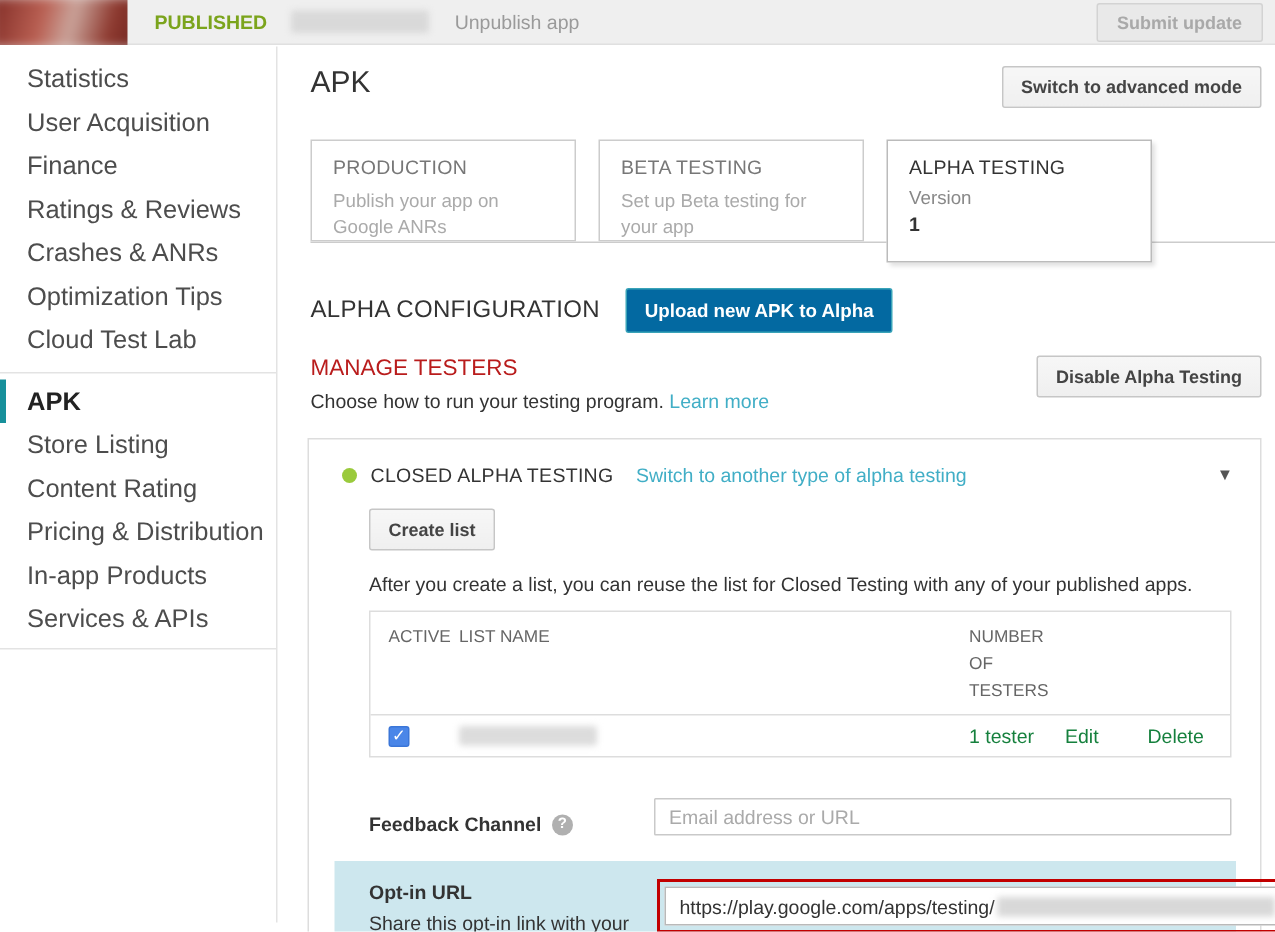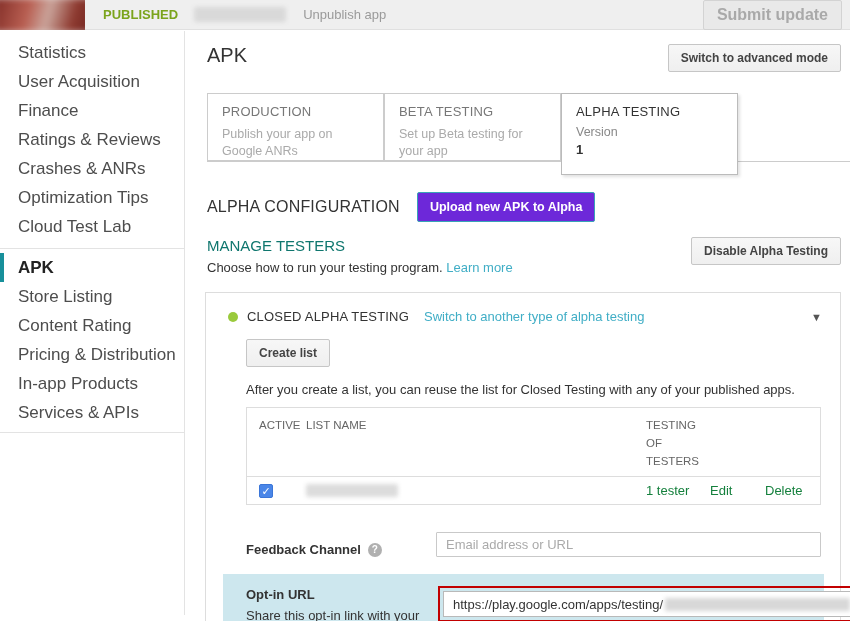--- a/index.html
+++ b/index.html
@@ -31,7 +31,7 @@
   .submit-btn {
     margin-left:auto; margin-right:8px;
     background:#e9e9e9; border:1px solid #d3d3d3; border-radius:2px;
-    color:#a9a9a9; font-weight:bold; font-size:16px; padding:5px 13px;
+    color:#a9a9a9; font-weight:bold; font-size:12px; padding:5px 13px;
     font-family:"Liberation Sans", sans-serif;
   }
 

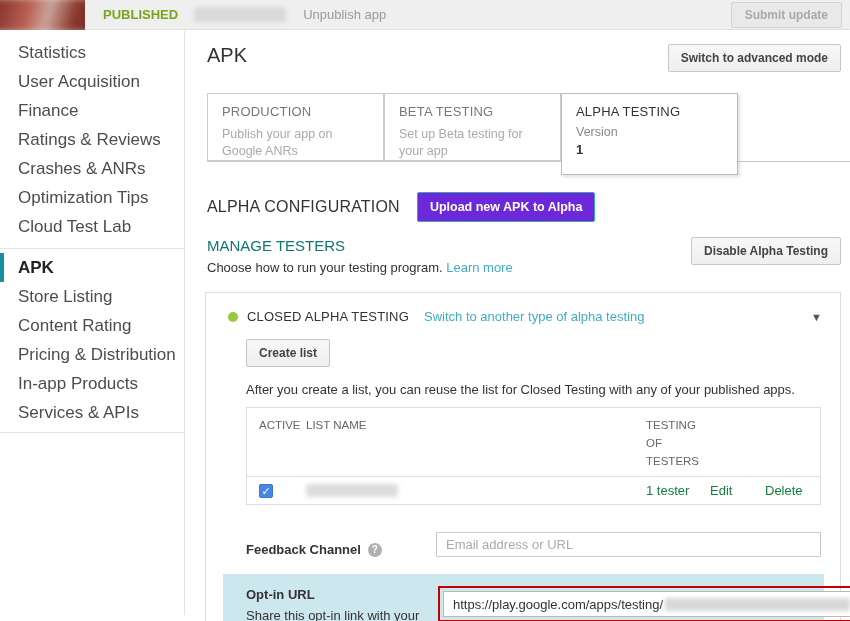--- a/index.html
+++ b/index.html
@@ -73,7 +73,7 @@
   }
   .tabs-row { display:flex; position:relative; }
   .tab {
-    width:177px; height:68px; 
+    width:177px; height:68px; margin-right:15px;
     border:1px solid #ccc; background:#fff; padding:10px 14px;
     cursor:pointer; position:relative; z-index:2;
   }

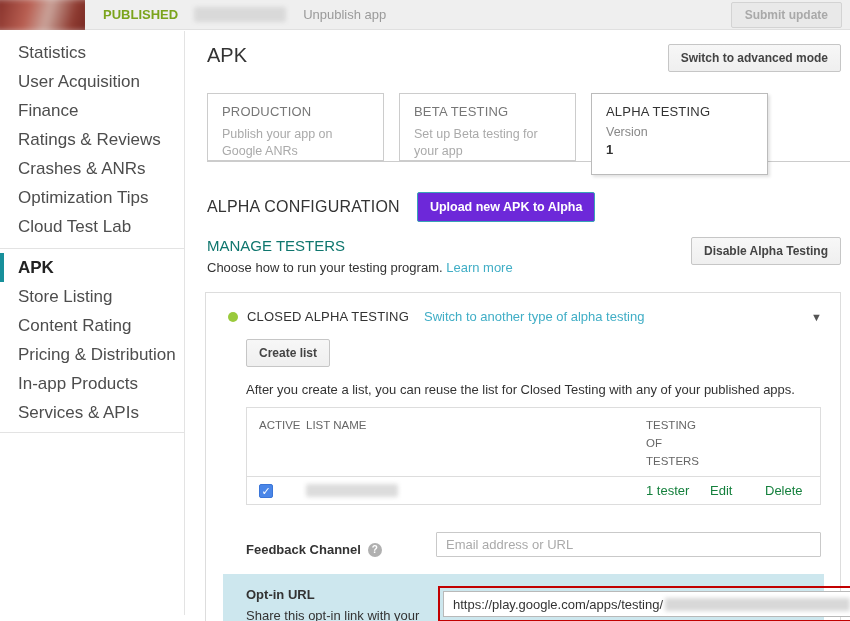--- a/index.html
+++ b/index.html
@@ -89,7 +89,7 @@
   .section-title { font-size:16px; color:#333; font-weight:normal; letter-spacing:.2px; }
   .teal-btn {
     margin-left:17px;
-    background:#6d28d9; border:1px solid #39a3b8; border-radius:2px;
+    background:#0369a1; border:1px solid #39a3b8; border-radius:2px;
     color:#fff; font-weight:bold; font-size:12.5px; padding:7px 12px;
     cursor:pointer; font-family:"Liberation Sans", sans-serif;
   }

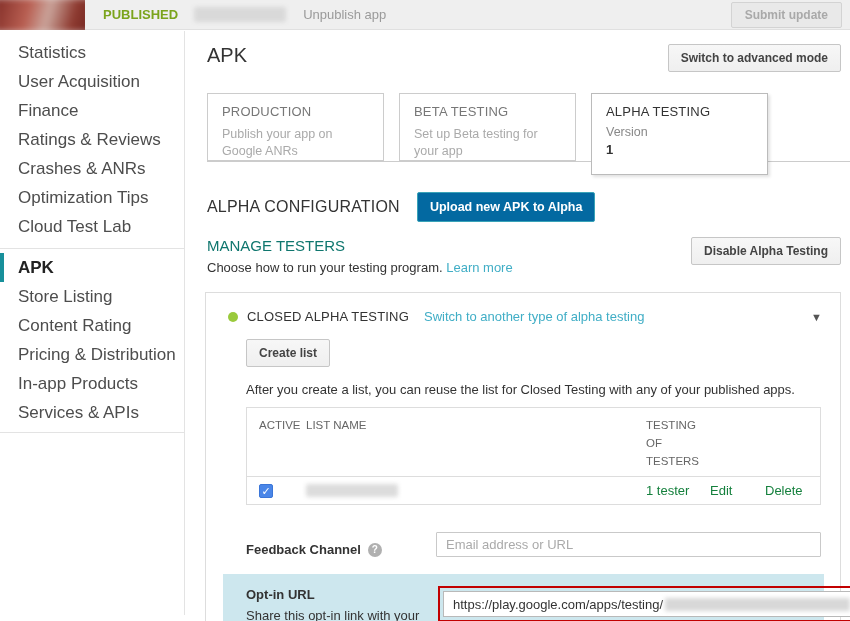--- a/index.html
+++ b/index.html
@@ -94,7 +94,7 @@
     cursor:pointer; font-family:"Liberation Sans", sans-serif;
   }
   .manage-row { margin:15px 9px 0 21px; display:flex; justify-content:space-between; align-items:flex-start; }
-  .manage-title { font-size:15px; color:#0f766e; font-weight:normal; }
+  .manage-title { font-size:15px; color:#b91c1c; font-weight:normal; }
   .manage-sub { font-size:13px; color:#333; margin-top:6px; }
   .teal-link { color:#41aec6; text-decoration:none; cursor:pointer; }
 

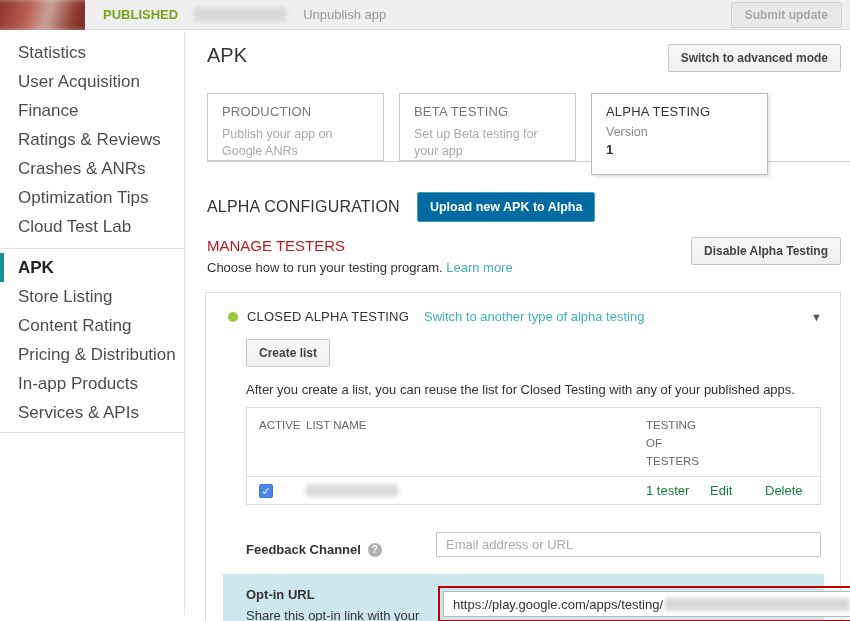--- a/index.html
+++ b/index.html
@@ -257,7 +257,7 @@
         <div class="t-head">
           <div class="col-active th">ACTIVE</div>
           <div class="col-name th">LIST NAME</div>
-          <div class="col-num th">TESTING OF TESTERS</div>
+          <div class="col-num th">NUMBER OF TESTERS</div>
           <div class="col-edit th"></div>
           <div class="col-del th"></div>
         </div>

